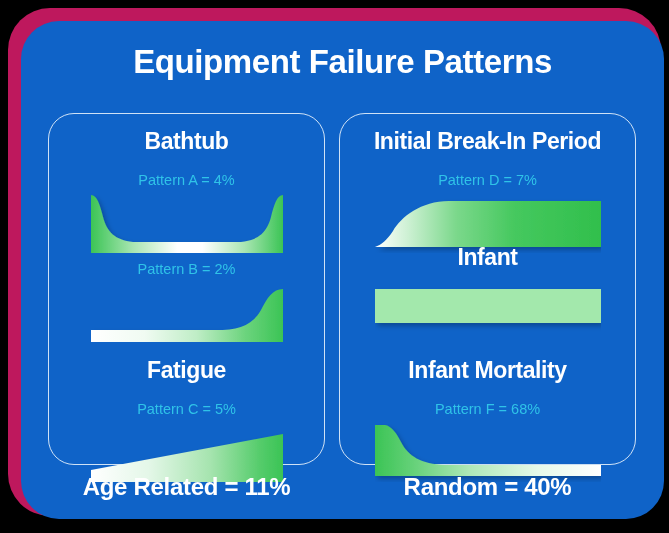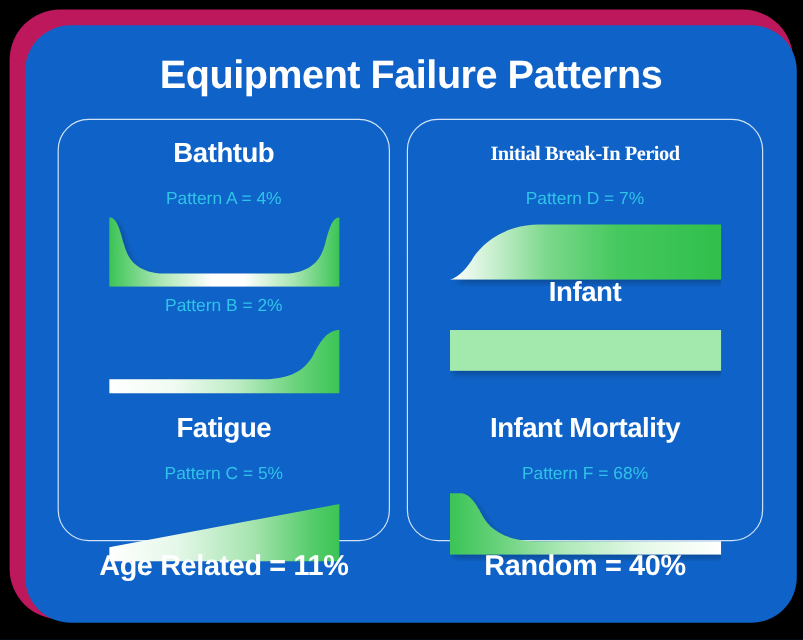--- a/index.html
+++ b/index.html
@@ -61,7 +61,7 @@
   
   .panel {
     position: absolute;
-    top: 78px;
+    top: 92px;
     height: 352px;
     border: 1.5px solid #cfe2f6;
     border-radius: 26px;

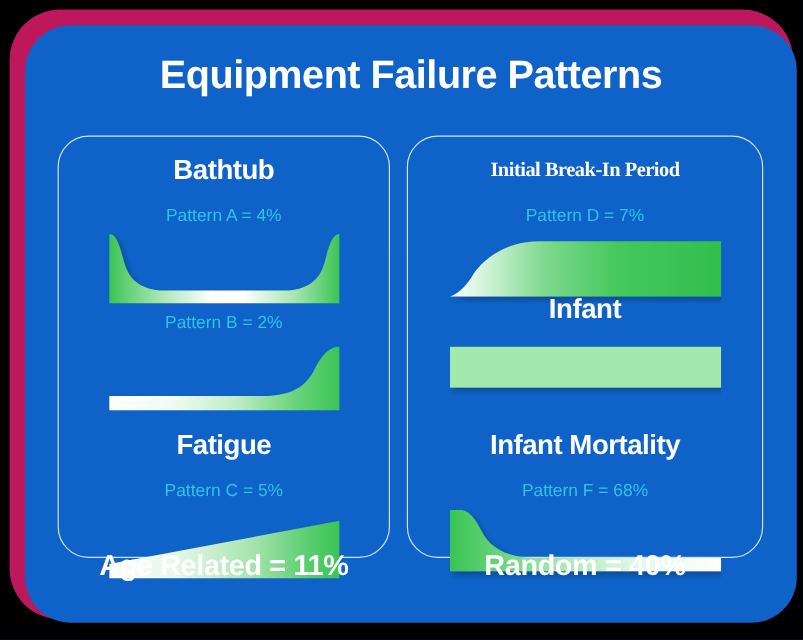--- a/index.html
+++ b/index.html
@@ -91,7 +91,7 @@
     line-height: 27px;
     white-space: nowrap;
   }
-  .p-title.small { font-size: 17px; font-family: Liberation Serif, serif; }
+  .p-title.small { font-size: 23px; }
 
   .p-sub {
     text-align: center;

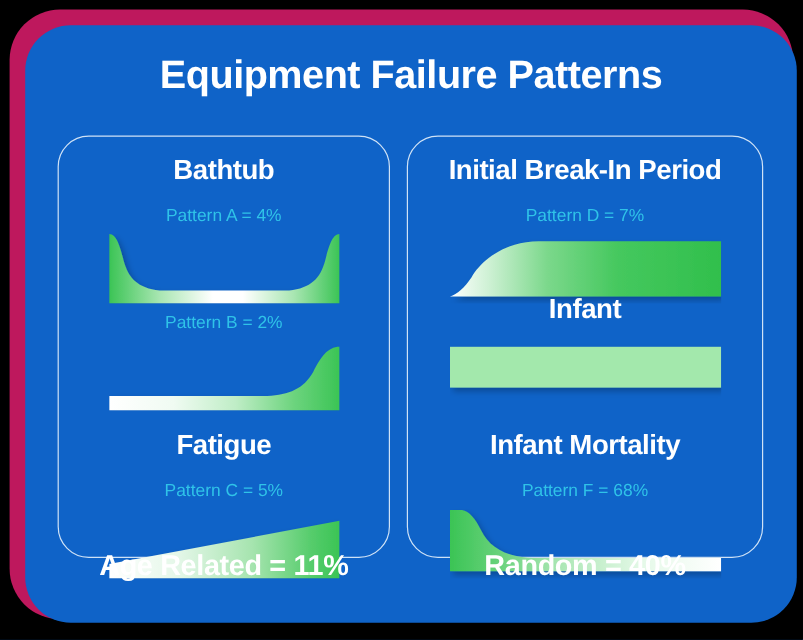--- a/index.html
+++ b/index.html
@@ -115,7 +115,7 @@
   
   .footer-label {
     position: absolute;
-    bottom: 33px;
+    bottom: 18px;
     color: #ffffff;
     font-size: 24px;
     font-weight: bold;

